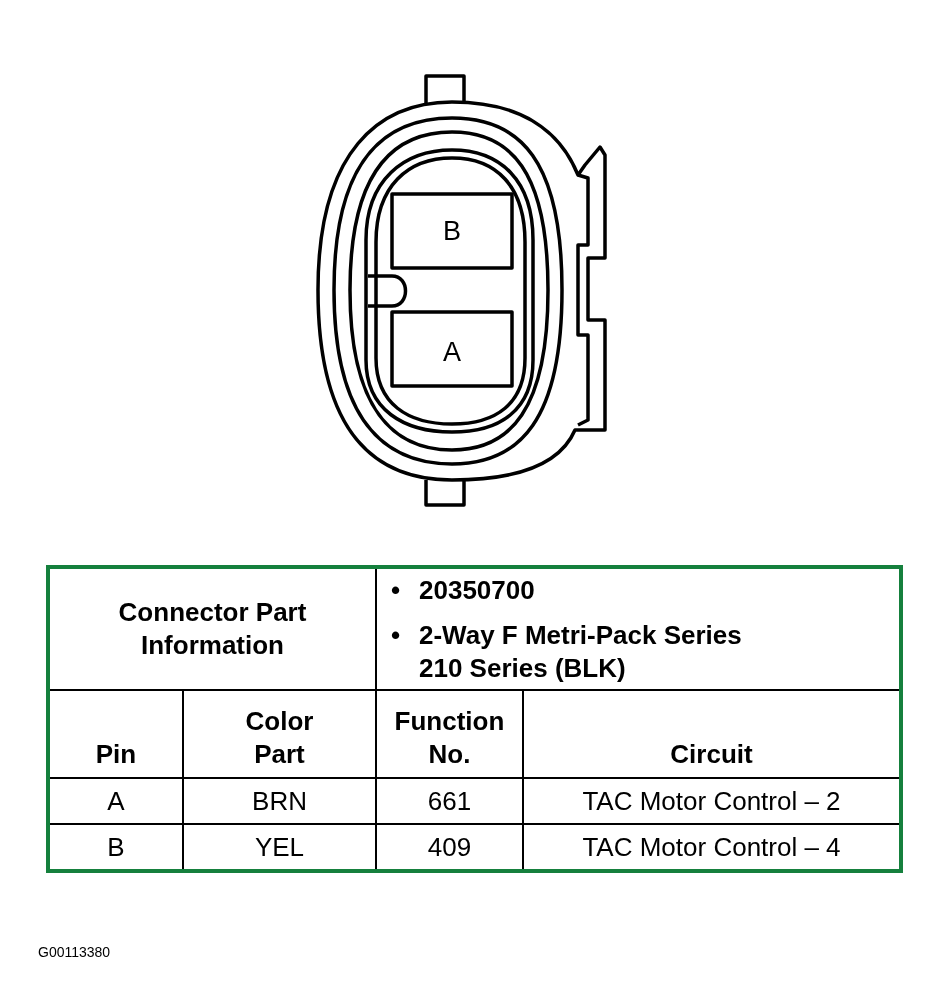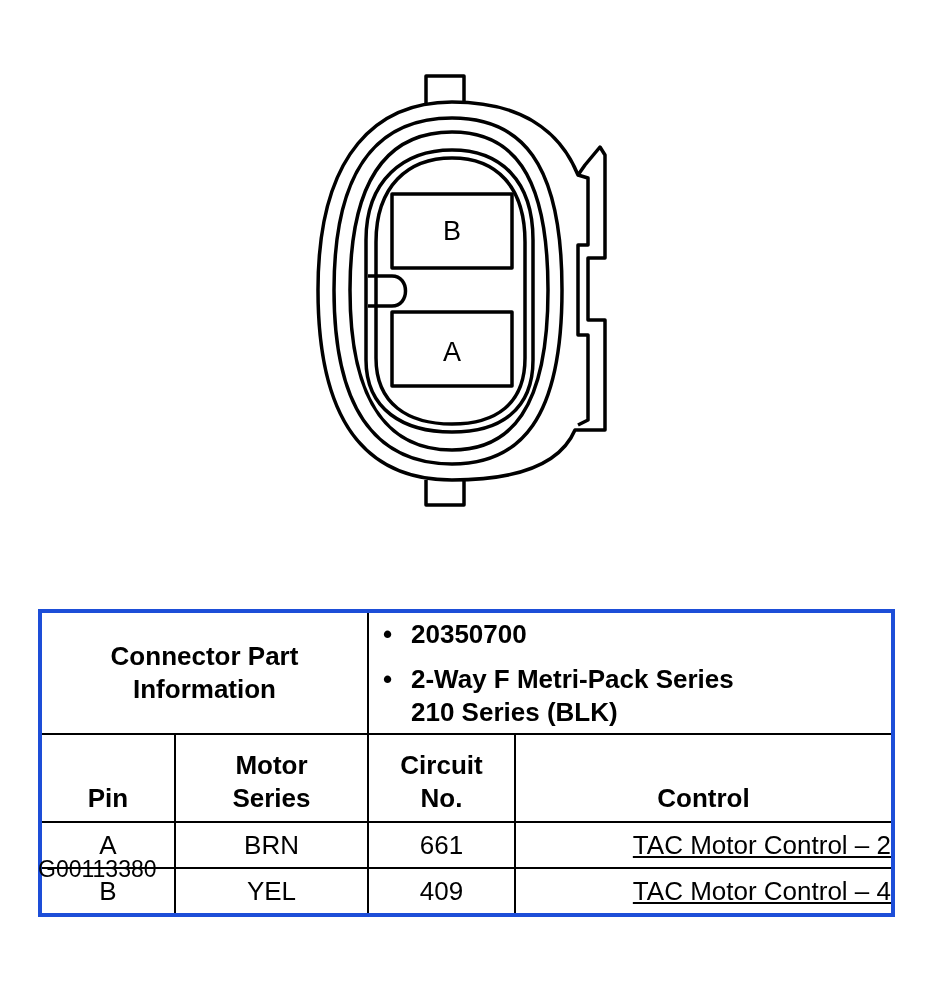--- a/index.html
+++ b/index.html
@@ -6,7 +6,7 @@
   body { width: 932px; height: 989px; position: relative; overflow: hidden; font-family: "Liberation Sans", sans-serif; color: #000; }
   #connector { position: absolute; left: 0; top: 0; width: 932px; height: 540px; }
   .pin-label { font-family: "Liberation Sans", sans-serif; font-size: 27px; fill: #000; }
-  #info-table { position: absolute; left: 38px; top: 565px; width: 857px; border-collapse: collapse; border: 4px solid #1d4ed8; table-layout: fixed; margin-top: 44px; }
+  #info-table { position: absolute; left: 46px; top: 565px; width: 857px; border-collapse: collapse; border: 4px solid #15803d; table-layout: fixed; }
   #info-table td { border: 2.5px solid #000; padding: 0; vertical-align: middle; }
   .hdr { font-weight: bold; font-size: 26px; text-align: center; line-height: 33px; }
   .part-title { height: 120px; }

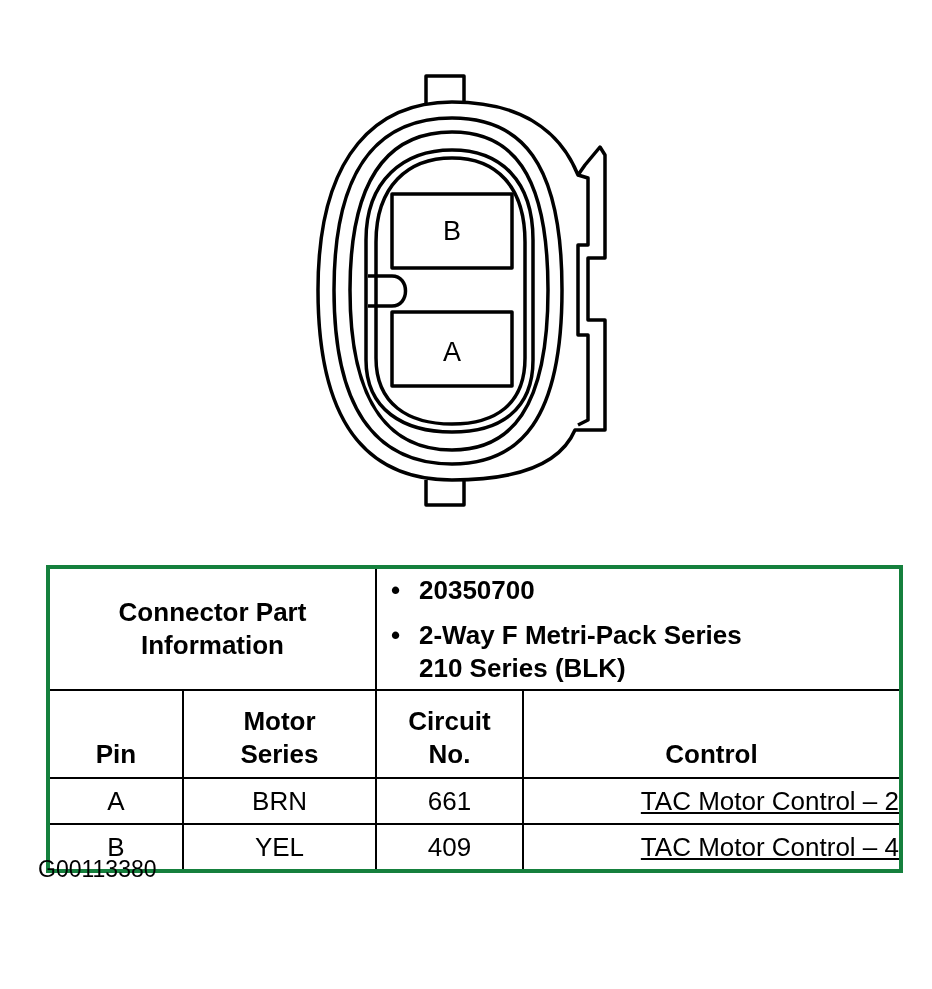--- a/index.html
+++ b/index.html
@@ -83,7 +83,7 @@
       <div>Pin</div>
     </td>
     <td class="hdr col-hdr">
-      <div>Motor</div>
+      <div>Color</div>
       <div>Series</div>
     </td>
     <td class="hdr col-hdr">

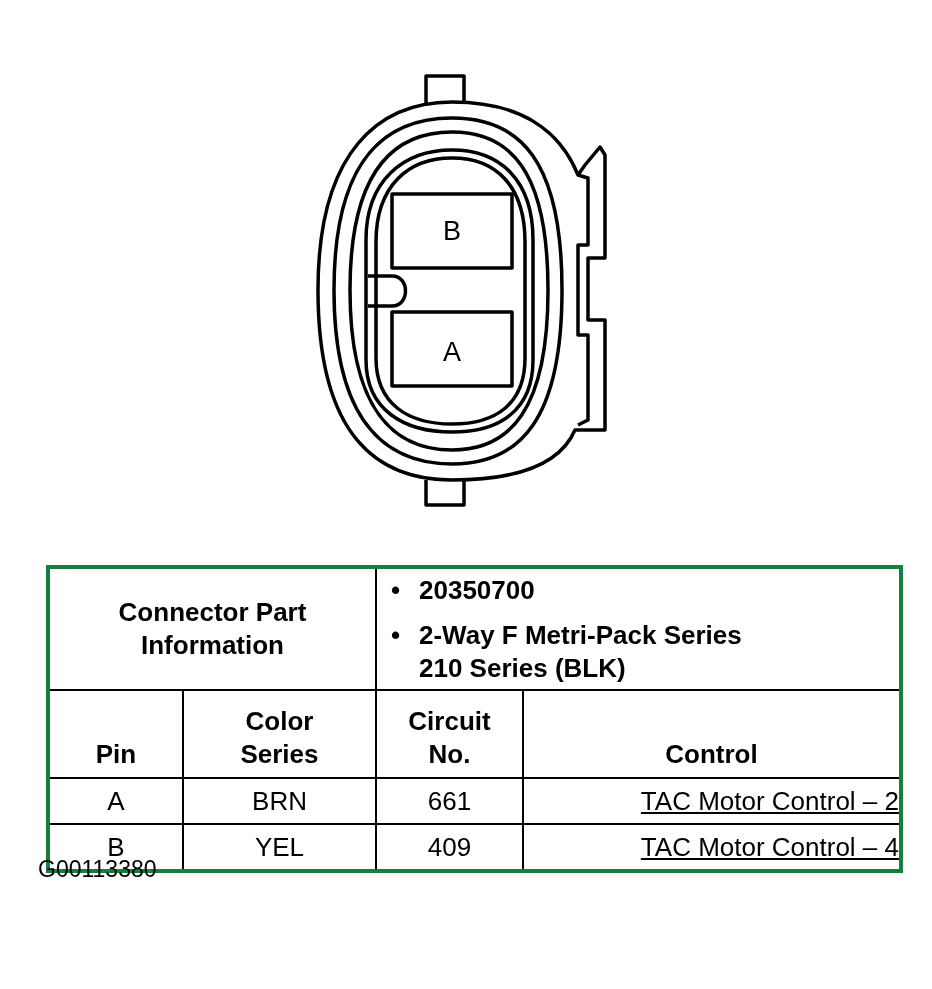--- a/index.html
+++ b/index.html
@@ -87,7 +87,7 @@
       <div>Series</div>
     </td>
     <td class="hdr col-hdr">
-      <div>Circuit</div>
+      <div>Function</div>
       <div>No.</div>
     </td>
     <td class="hdr col-hdr">

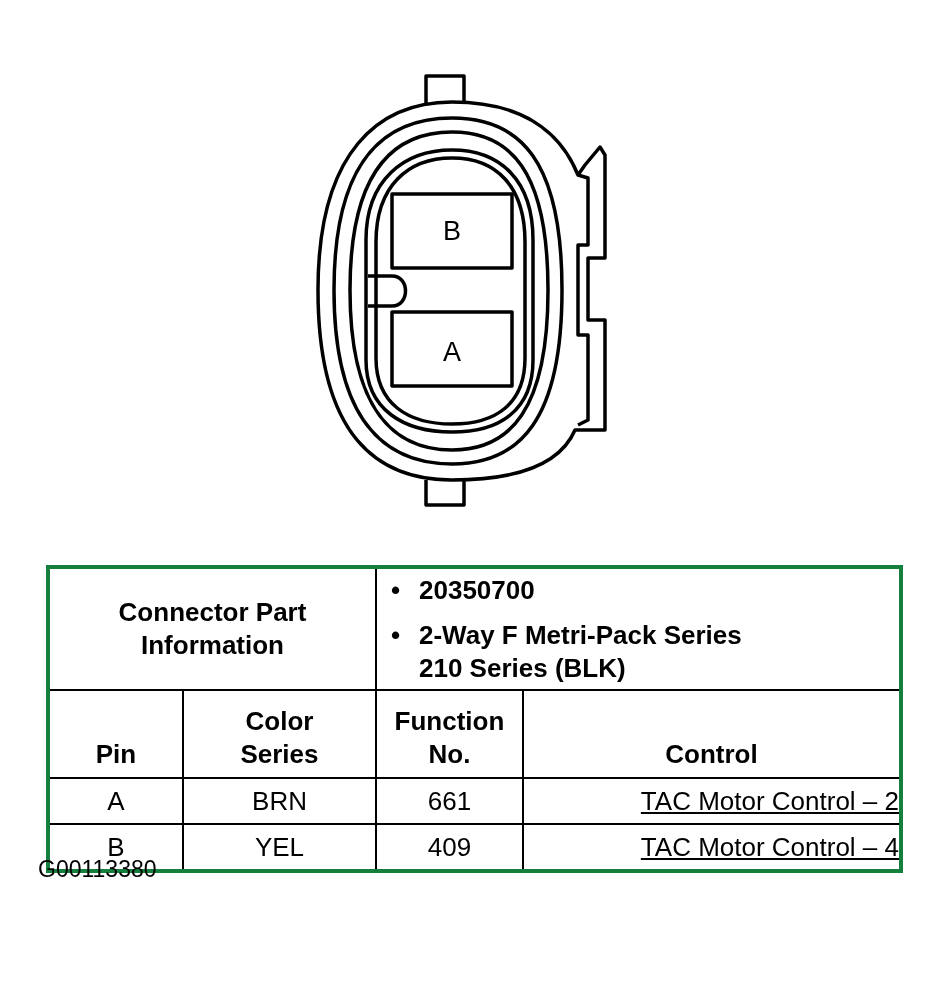--- a/index.html
+++ b/index.html
@@ -84,7 +84,7 @@
     </td>
     <td class="hdr col-hdr">
       <div>Color</div>
-      <div>Series</div>
+      <div>Part</div>
     </td>
     <td class="hdr col-hdr">
       <div>Function</div>

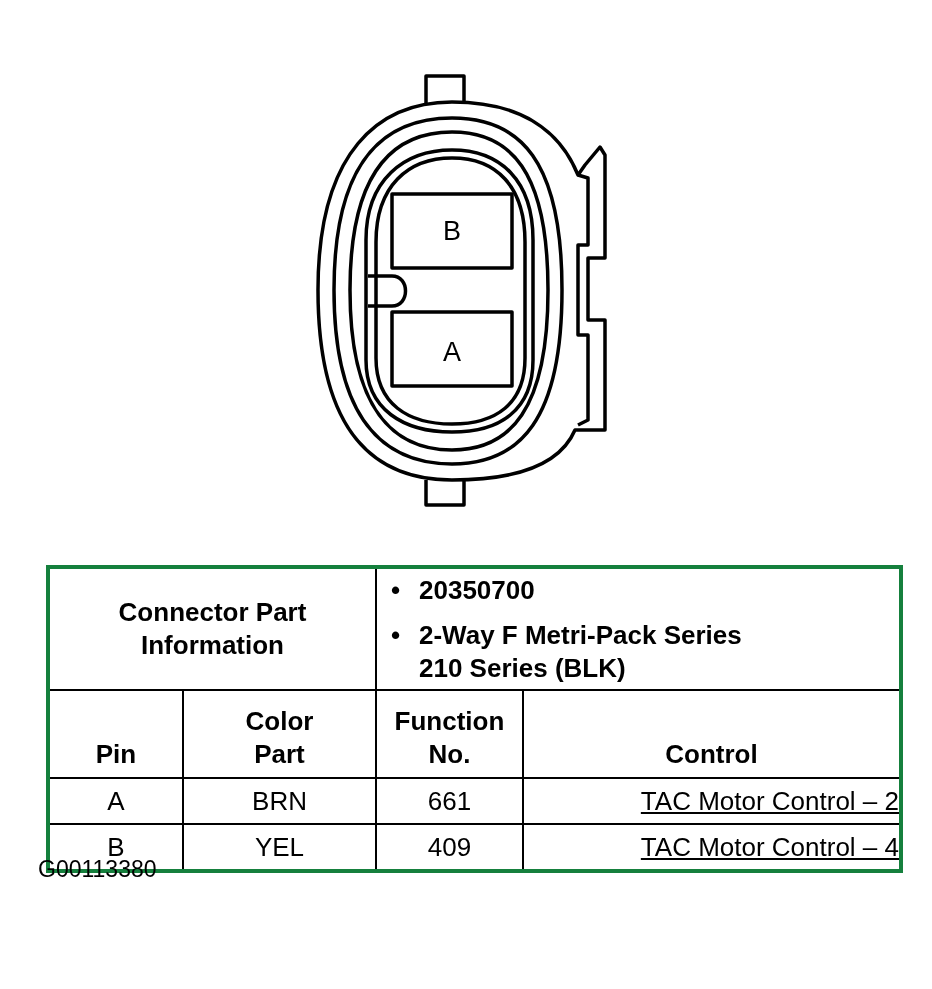--- a/index.html
+++ b/index.html
@@ -91,7 +91,7 @@
       <div>No.</div>
     </td>
     <td class="hdr col-hdr">
-      <div>Control</div>
+      <div>Circuit</div>
     </td>
   </tr>
   <tr class="data-row">

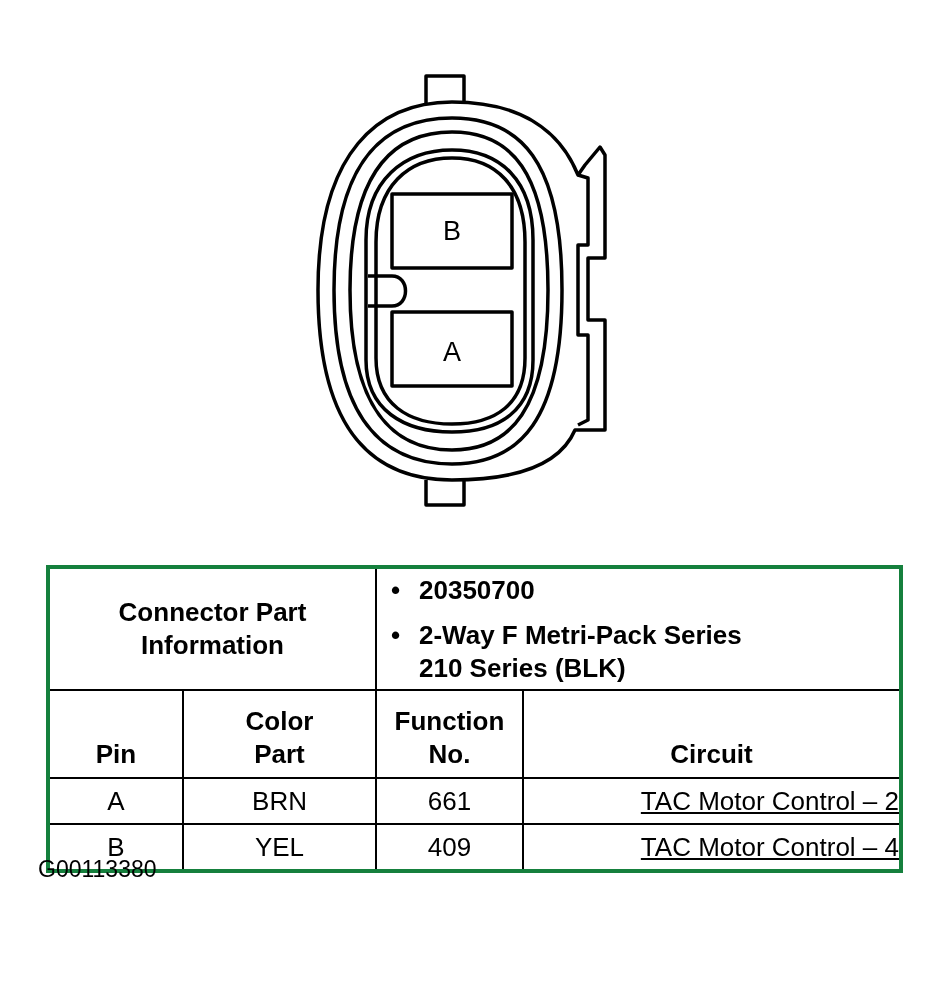--- a/index.html
+++ b/index.html
@@ -16,7 +16,7 @@
   .bullet-gap { margin-top: 12px; }
   .col-hdr { height: 80px; vertical-align: bottom !important; padding-bottom: 6px !important; }
   .data-row td { height: 44px; font-size: 26px; text-align: center; }
-  .data-row td.func { text-align: right; padding-left: 12px; text-decoration: underline; }
+  .data-row td.func { text-align: center; padding-left: 12px; }
   #figure-id { position: absolute; left: 38px; top: 856px; font-size: 23px; }
 </style>
 </head>

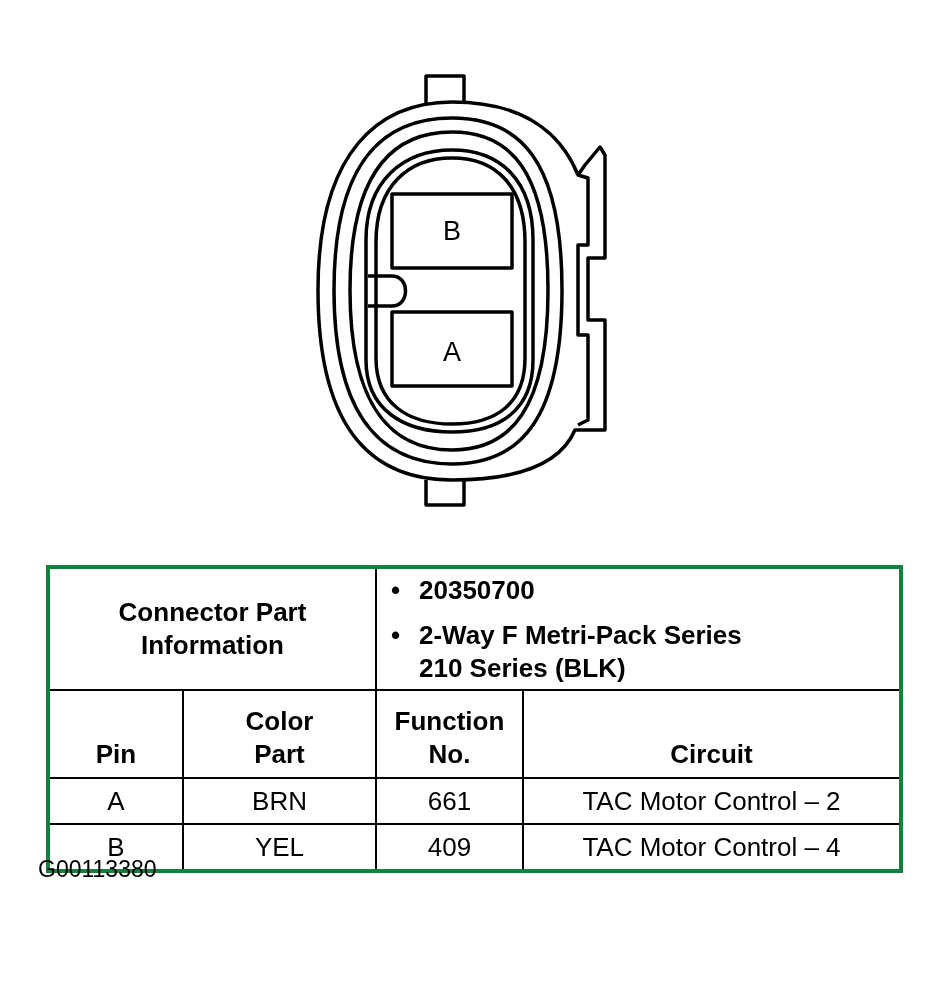--- a/index.html
+++ b/index.html
@@ -17,7 +17,7 @@
   .col-hdr { height: 80px; vertical-align: bottom !important; padding-bottom: 6px !important; }
   .data-row td { height: 44px; font-size: 26px; text-align: center; }
   .data-row td.func { text-align: center; padding-left: 12px; }
-  #figure-id { position: absolute; left: 38px; top: 856px; font-size: 23px; }
+  #figure-id { position: absolute; left: 38px; top: 944px; font-size: 14px; }
 </style>
 </head>
 <body>

